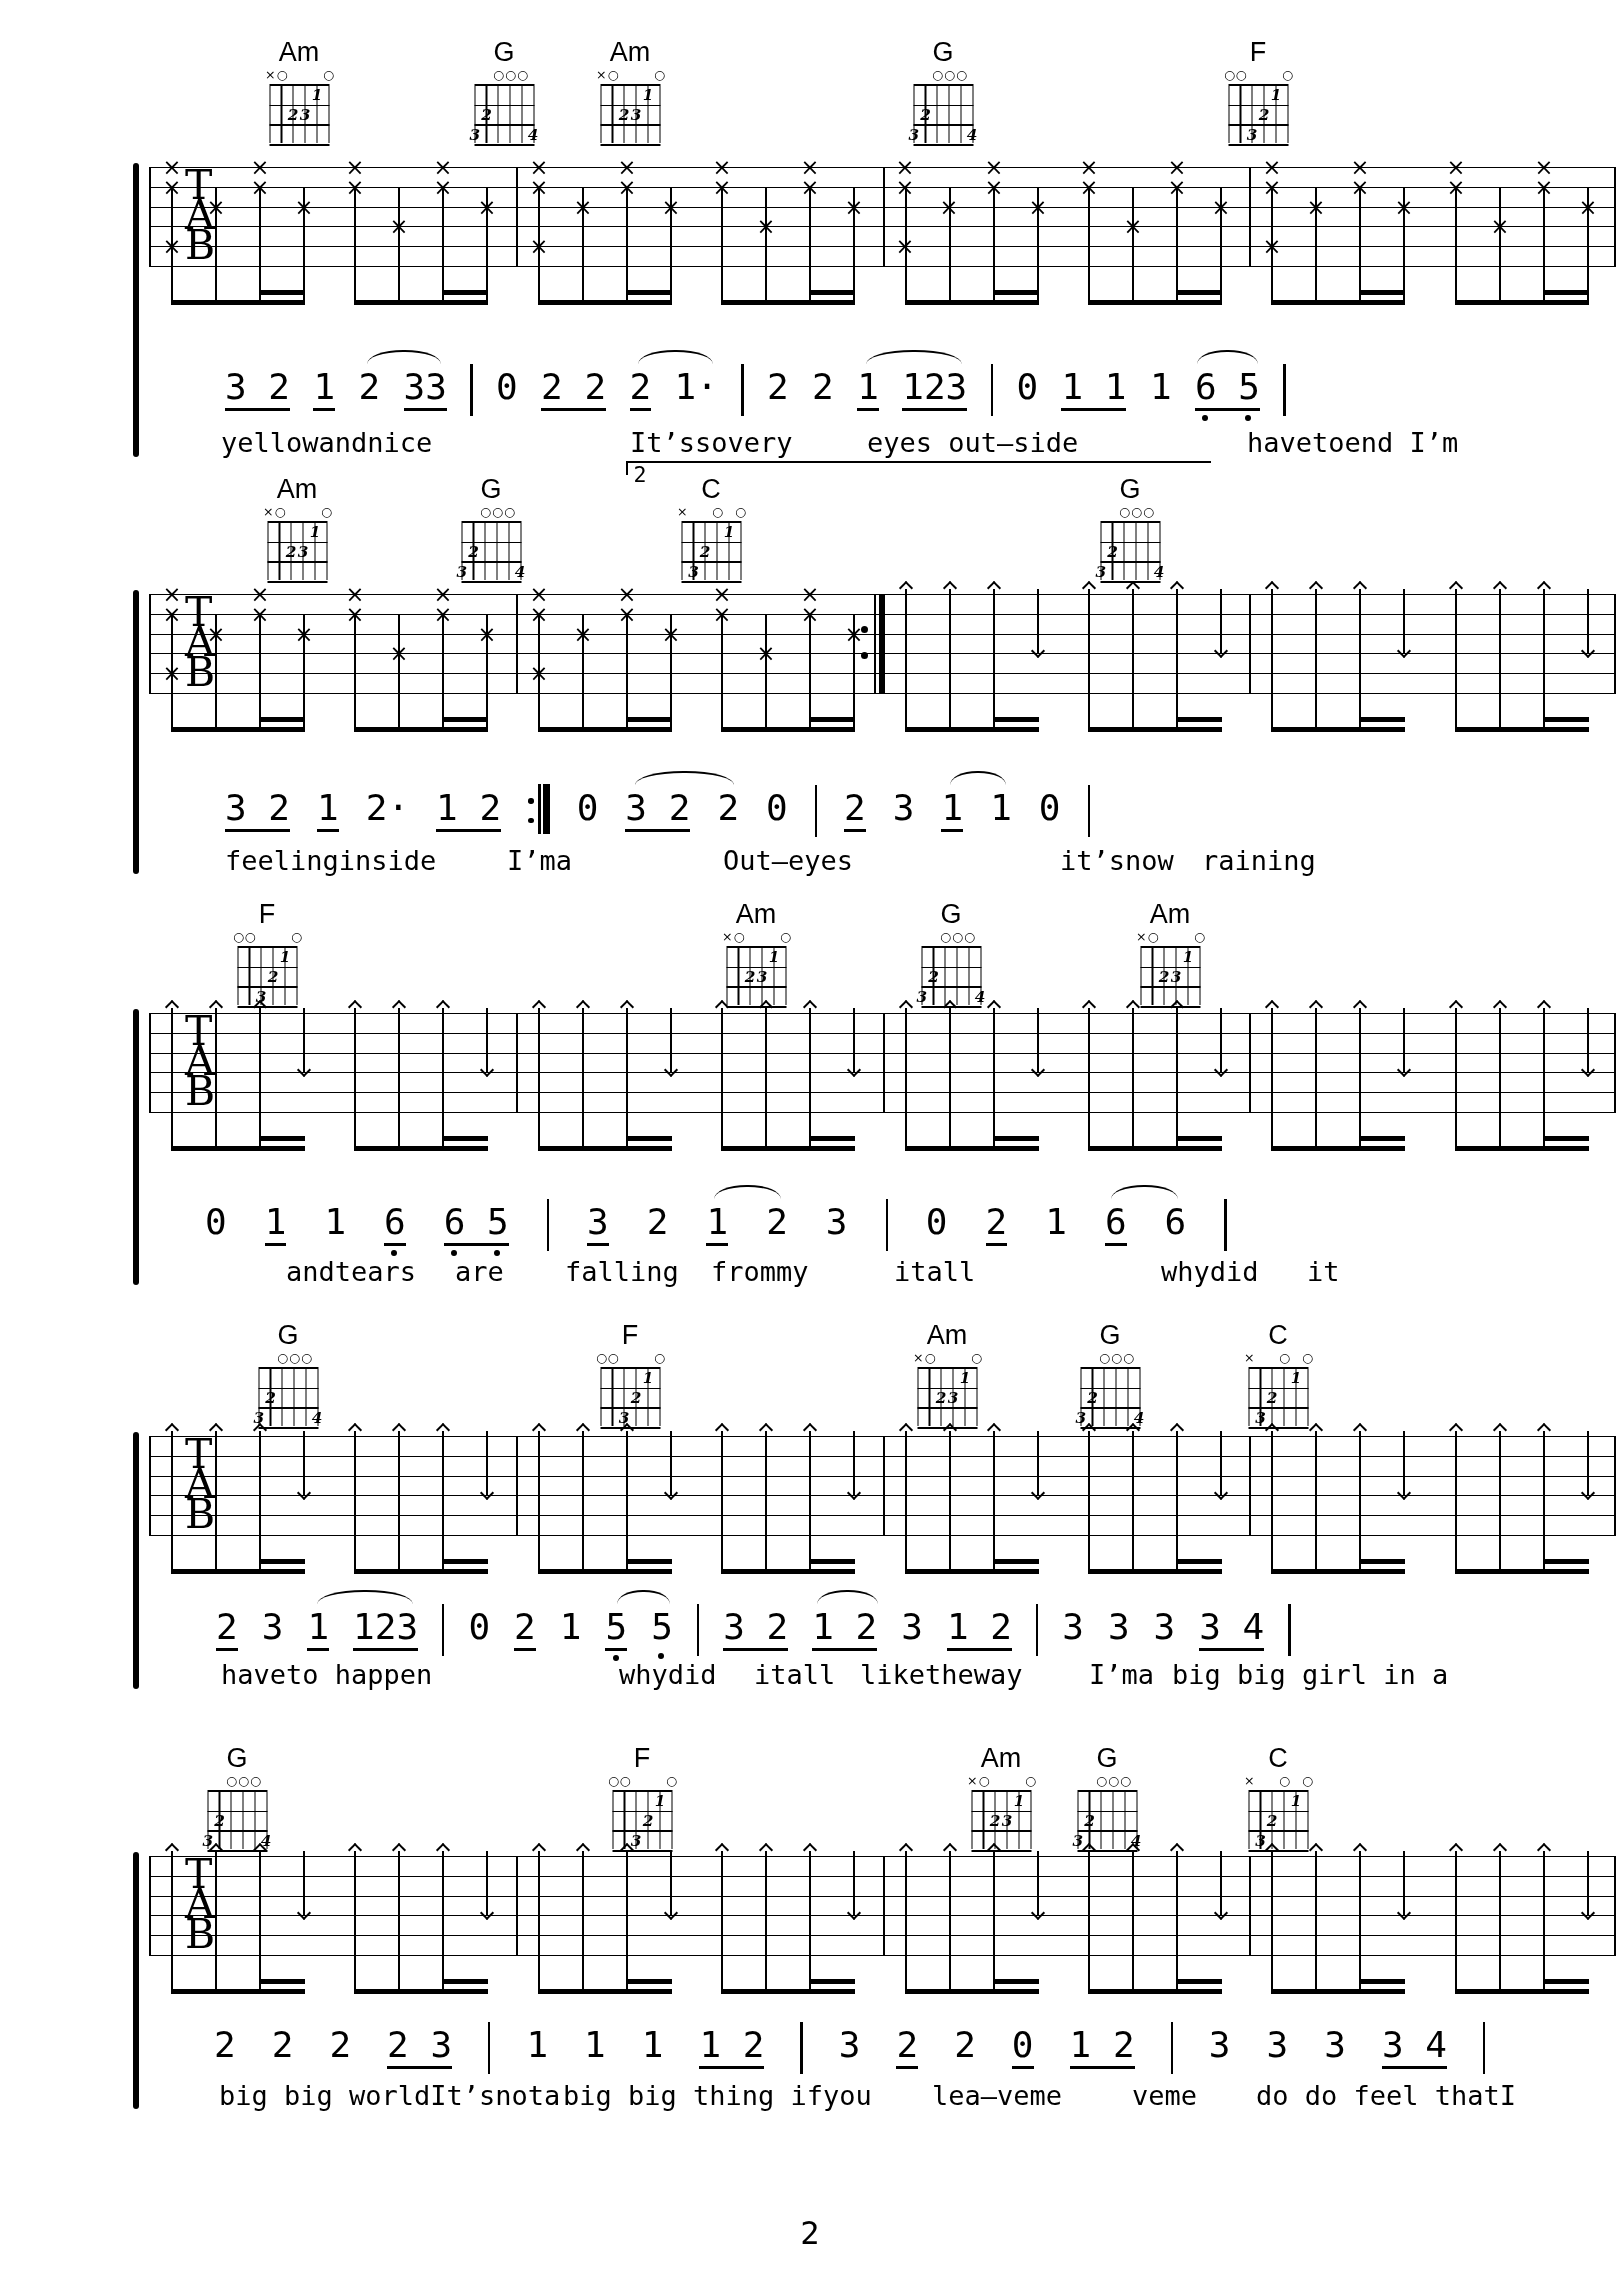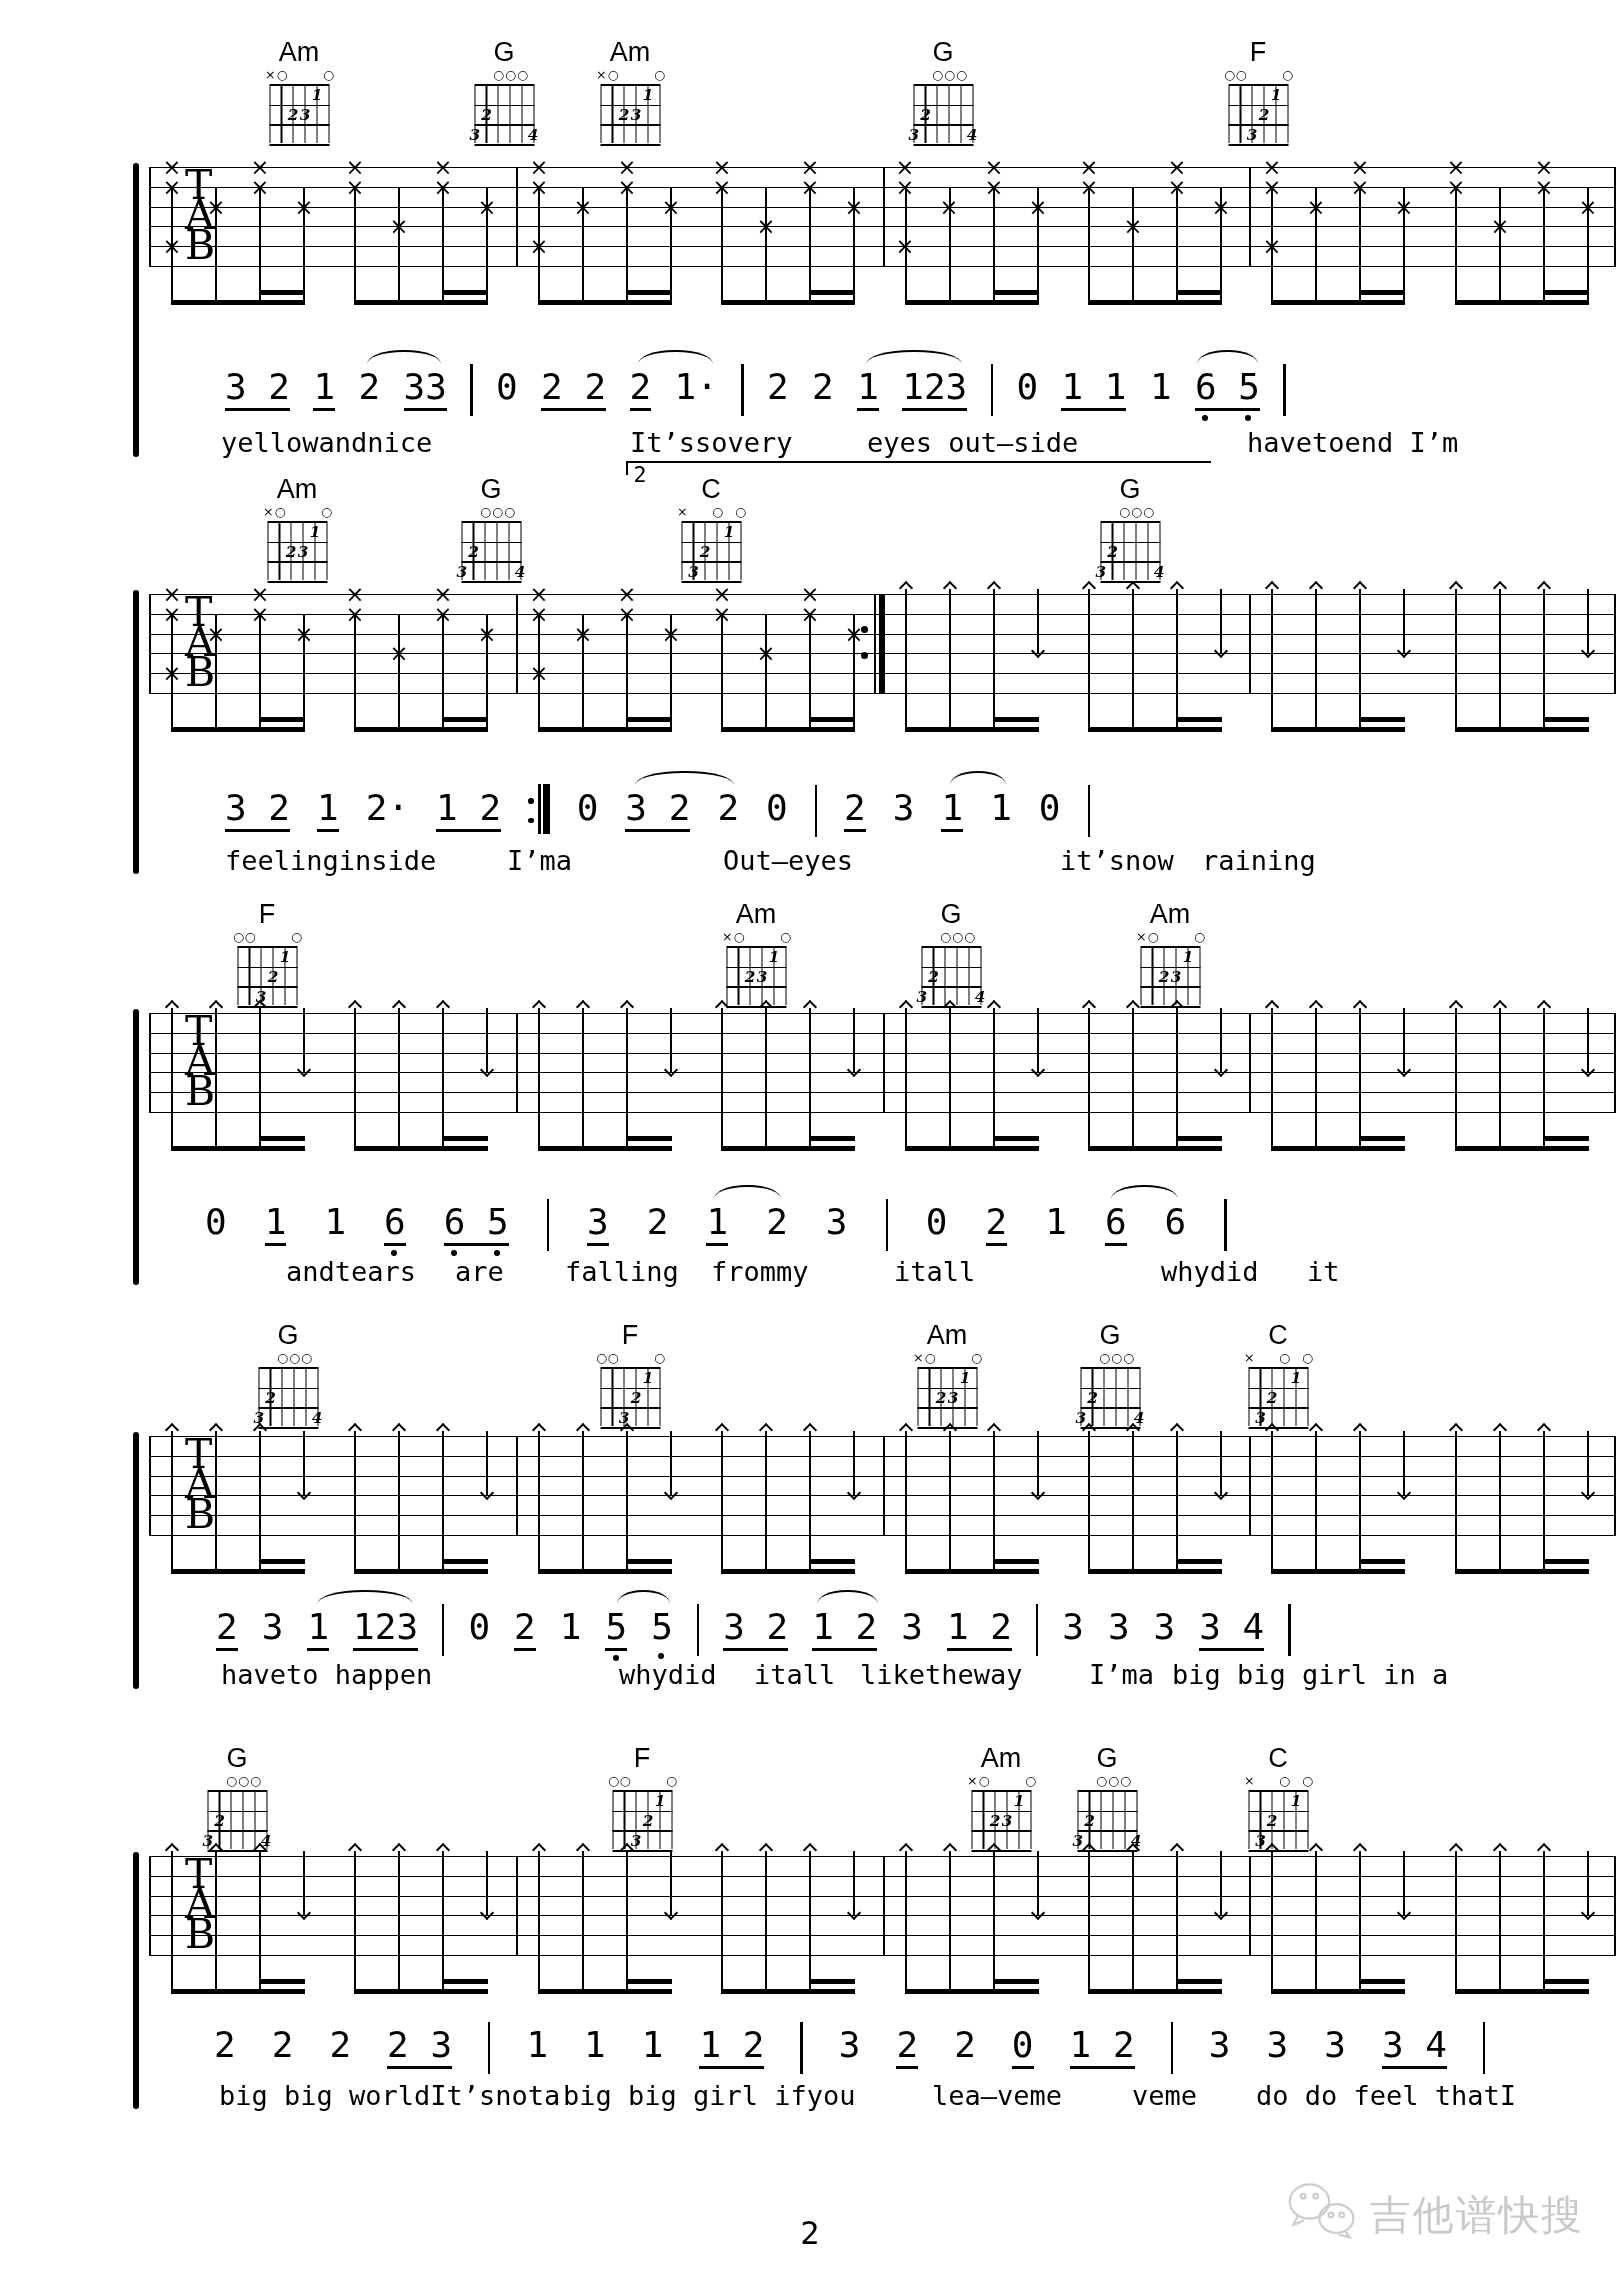--- a/index.html
+++ b/index.html
@@ -1245,7 +1245,7 @@
           <div class="numbar"></div>
         </div>
         <div class="lyr" style="left: 219px; top: 2081px;">big big worldIt’snota</div>
-        <div class="lyr" style="left: 563px; top: 2081px;">big big girl ifyou</div>
+        <div class="lyr" style="left: 563px; top: 2081px;">big big thing ifyou</div>
         <div class="lyr" style="left: 932px; top: 2081px;">lea–veme</div>
         <div class="lyr" style="left: 1132px; top: 2081px;">veme</div>
         <div class="lyr" style="left: 1256px; top: 2081px;">do do feel thatI</div>

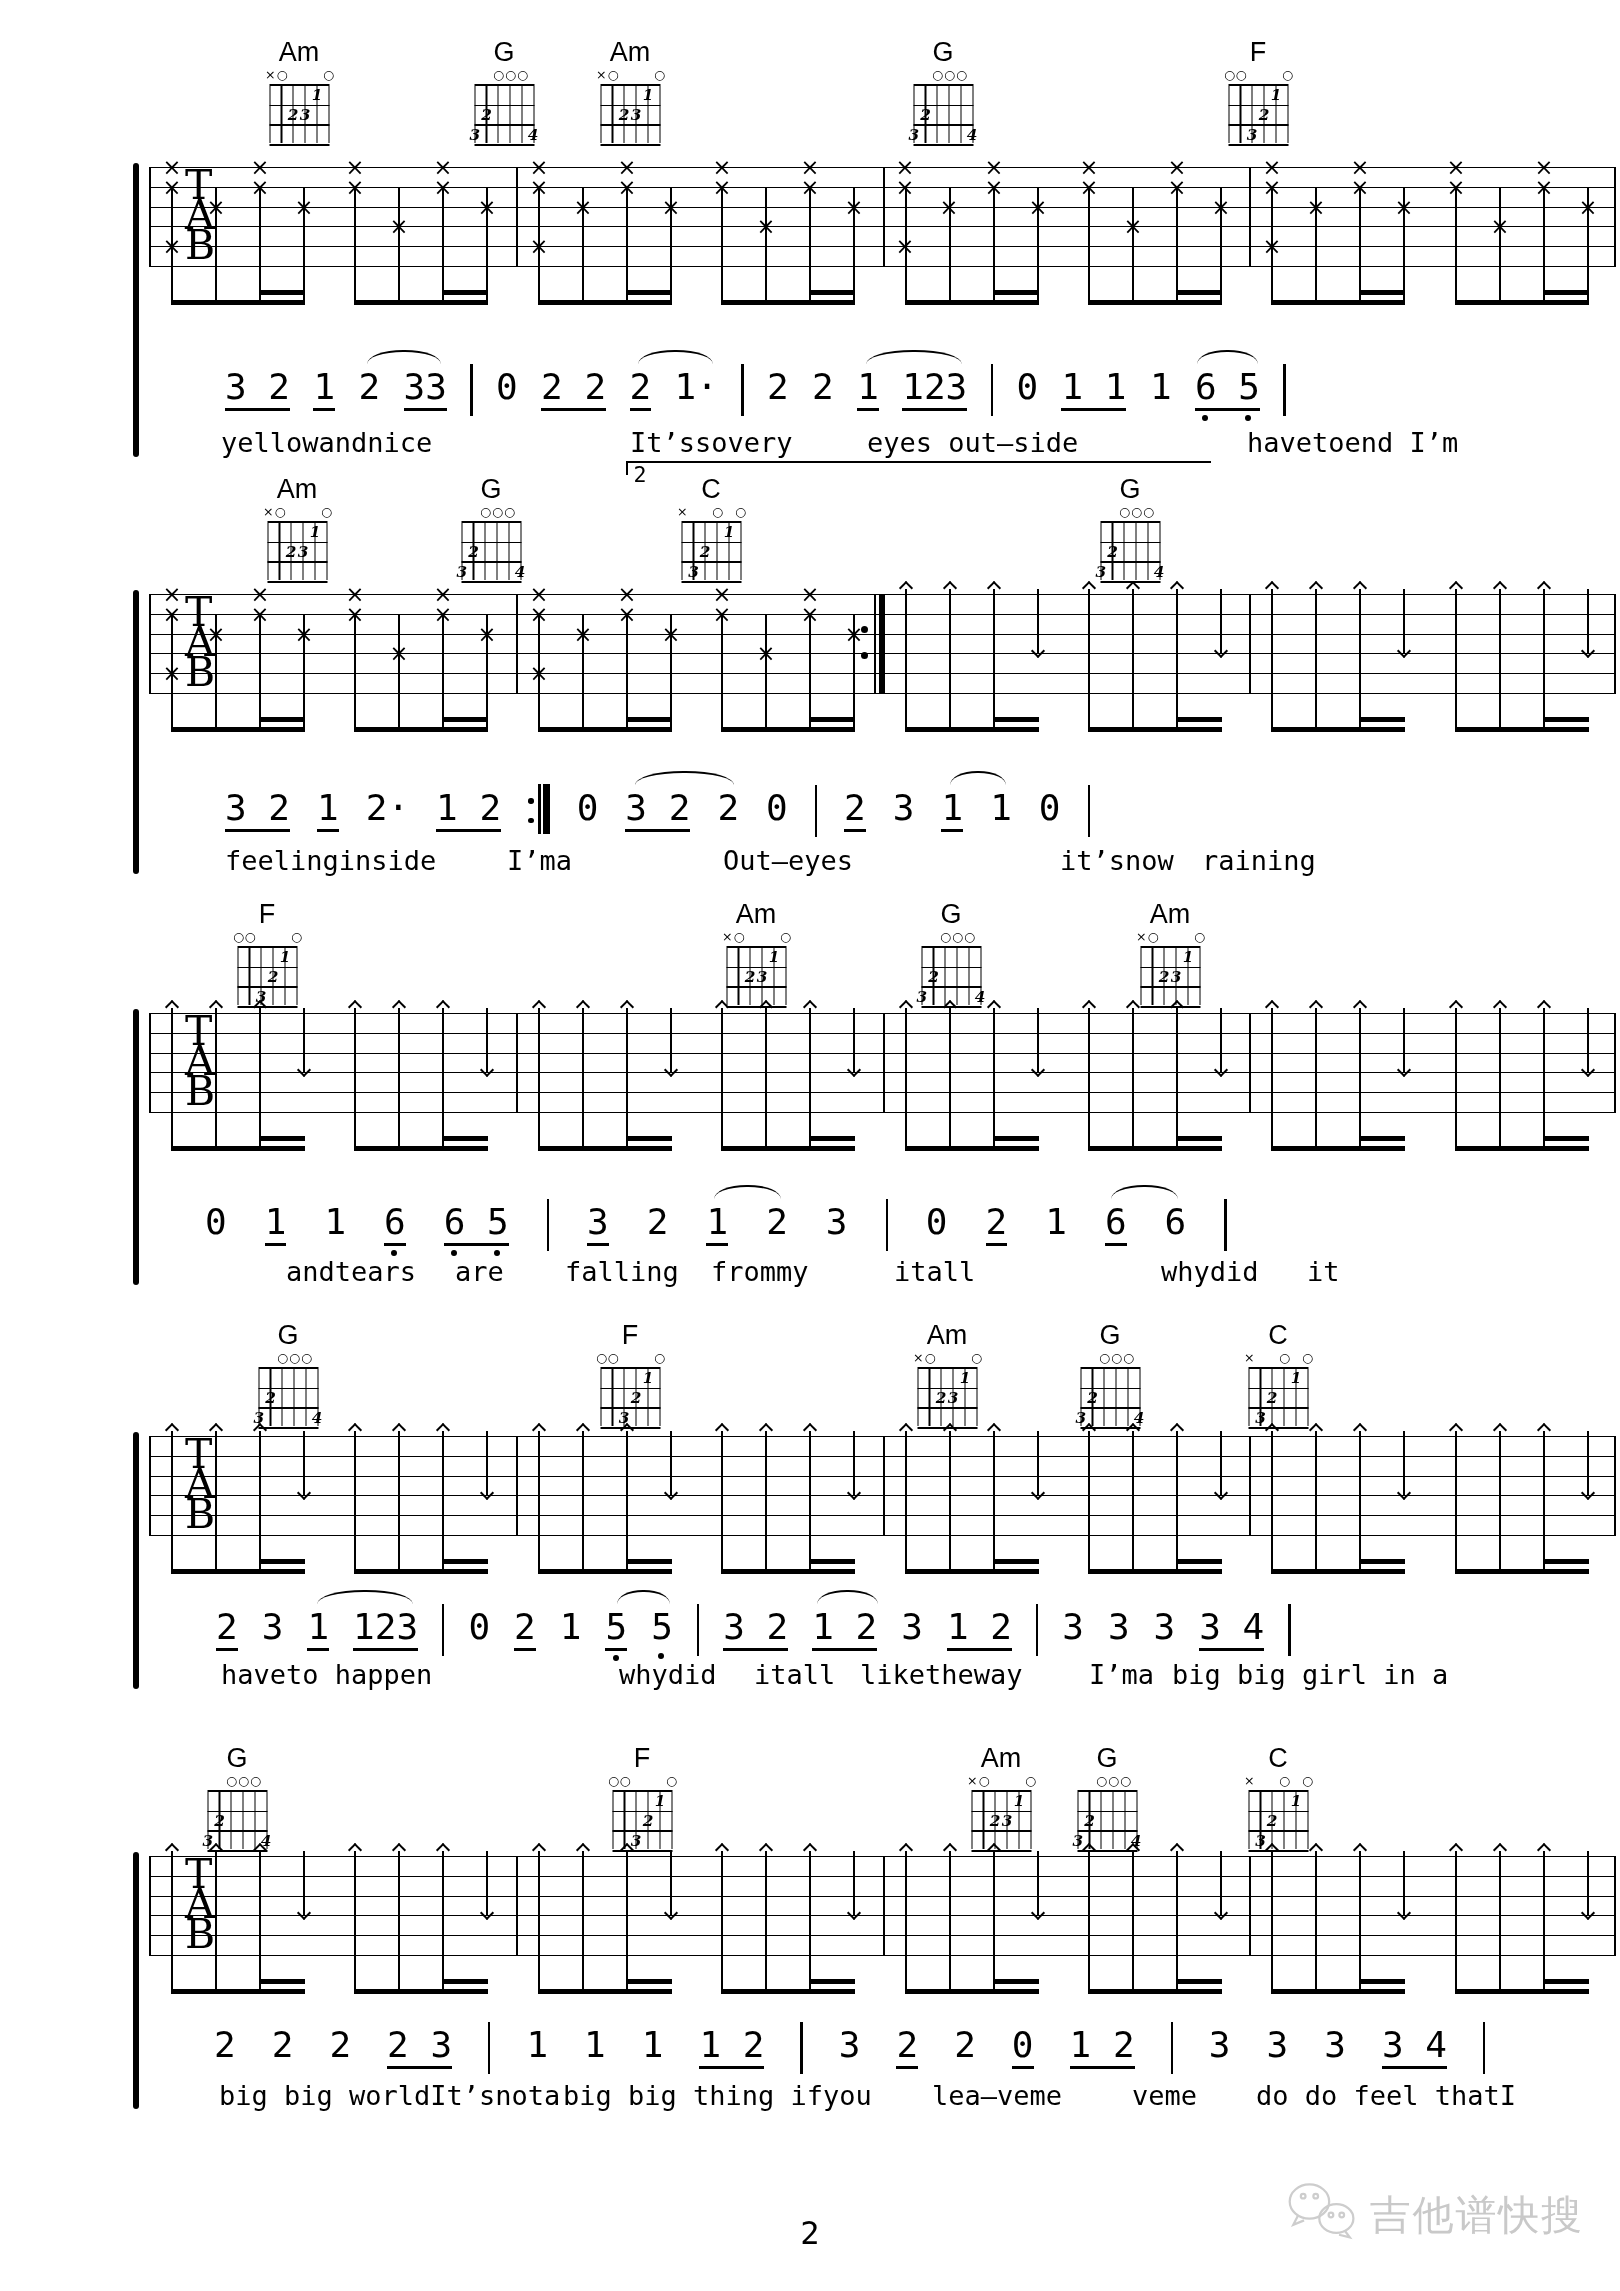--- a/index.html
+++ b/index.html
@@ -1254,23 +1254,6 @@
 
   <div class="pagenum">2</div>
 
-  <div class="wm">
-    <span>
-      <svg width="74" height="61" viewBox="0 0 82 68">
-        <g fill="none" stroke="#cdcdcd" stroke-width="2.5">
-          <ellipse cx="27" cy="24" rx="22" ry="19"></ellipse>
-          <path d="M14 40 l-5 10 12-5"></path>
-          <circle cx="20" cy="18" r="2.6"></circle>
-          <circle cx="34" cy="18" r="2.6"></circle>
-          <ellipse cx="57" cy="43" rx="19" ry="16"></ellipse>
-          <path d="M66 56 l6 8 -12 -3"></path>
-          <circle cx="51" cy="39" r="2.6"></circle>
-          <circle cx="63" cy="39" r="2.6"></circle>
-        </g>
-      </svg>
-    </span>
-    <span>吉他谱快搜</span>
-  </div>
 </div>
 
 

